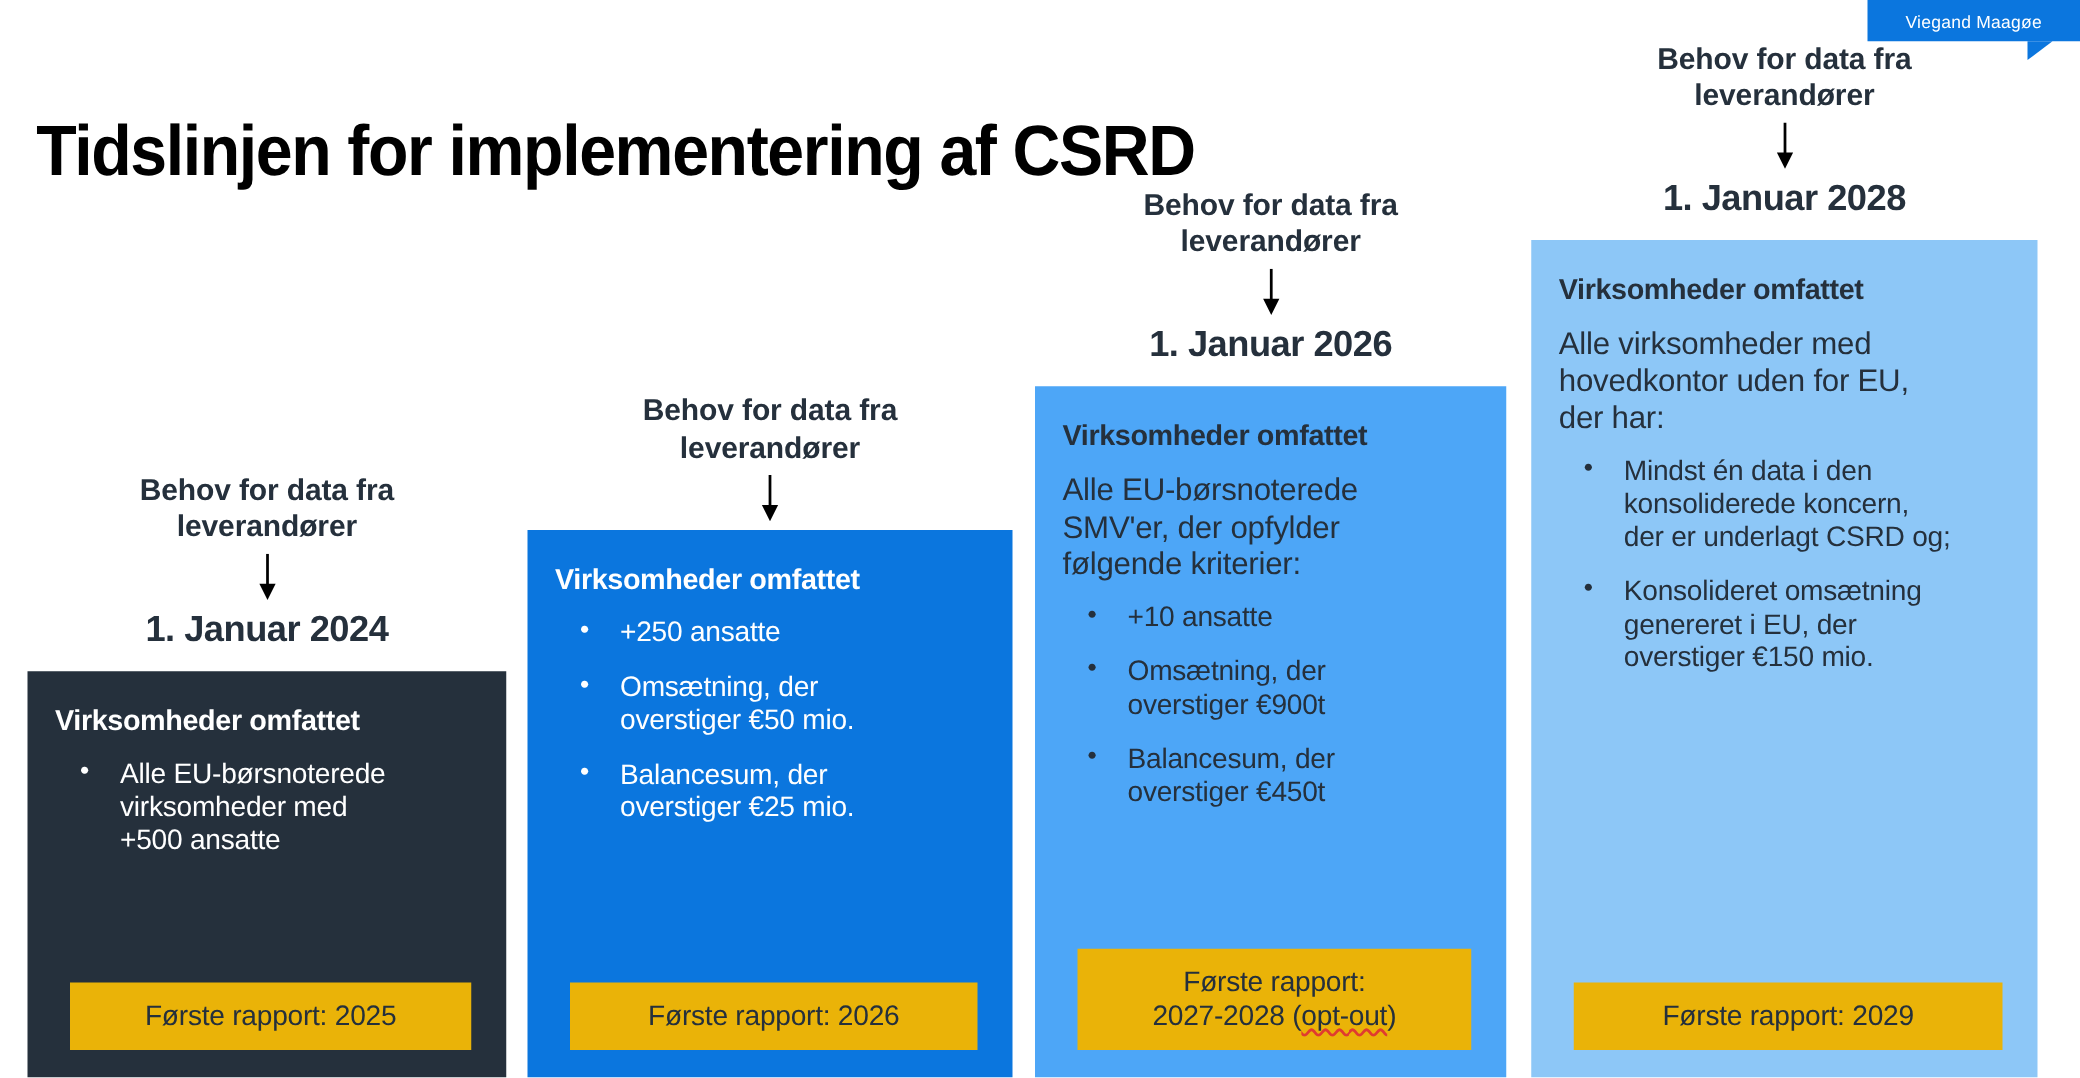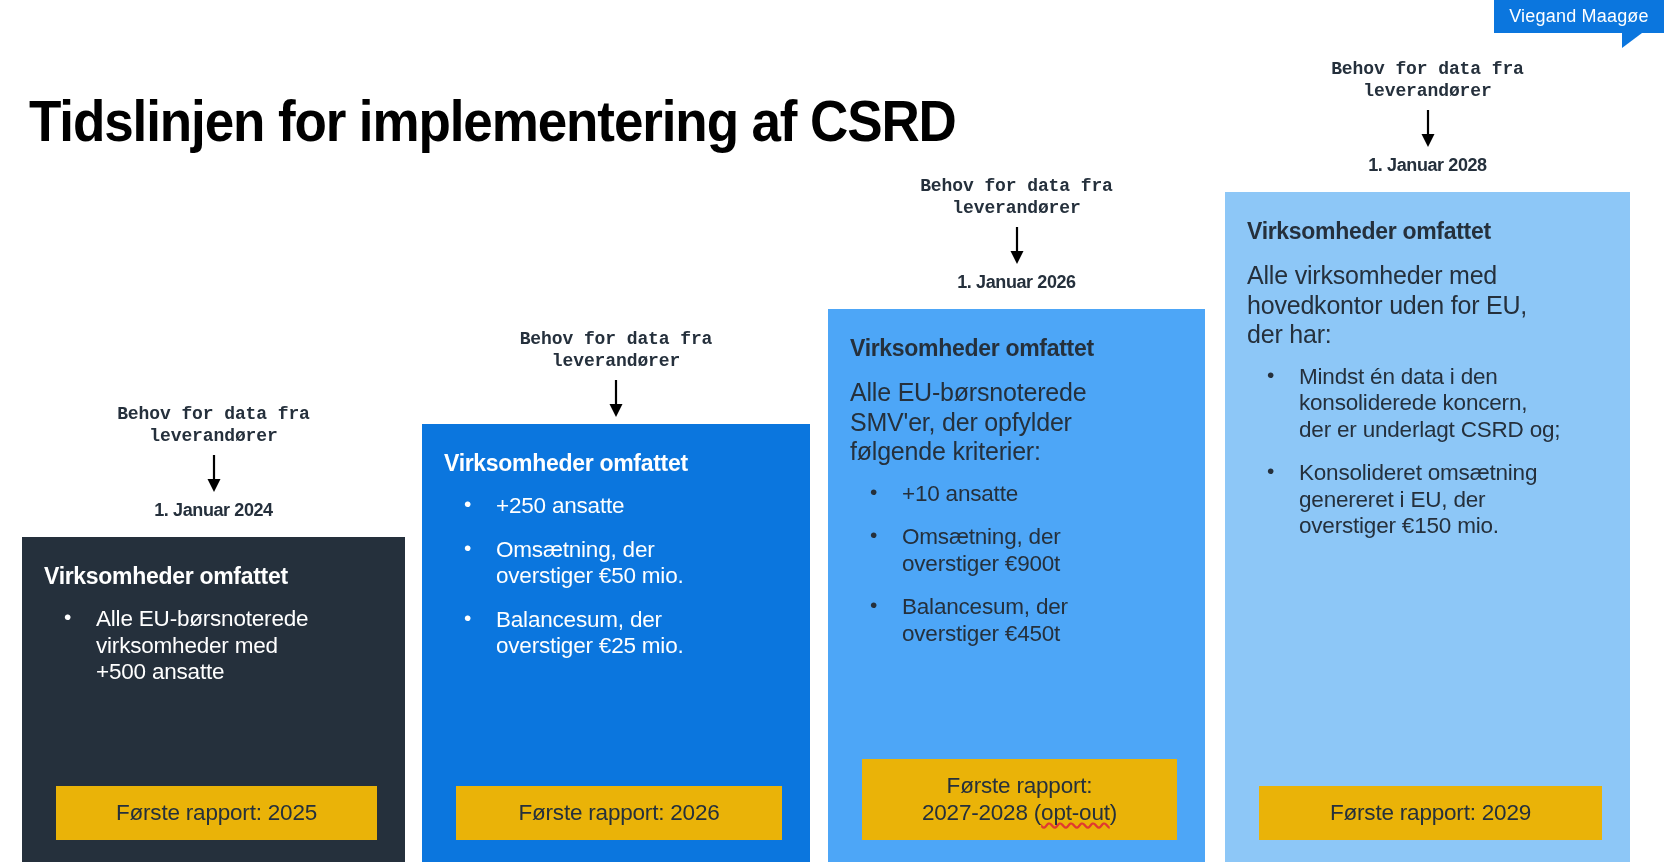--- a/index.html
+++ b/index.html
@@ -37,7 +37,7 @@
   }
   .logo-text {
     color: #ffffff;
-    font-size: 18px;
+    font-size: 14px;
     letter-spacing: 0.2px;
     font-family: "Liberation Sans", sans-serif;
     white-space: nowrap;

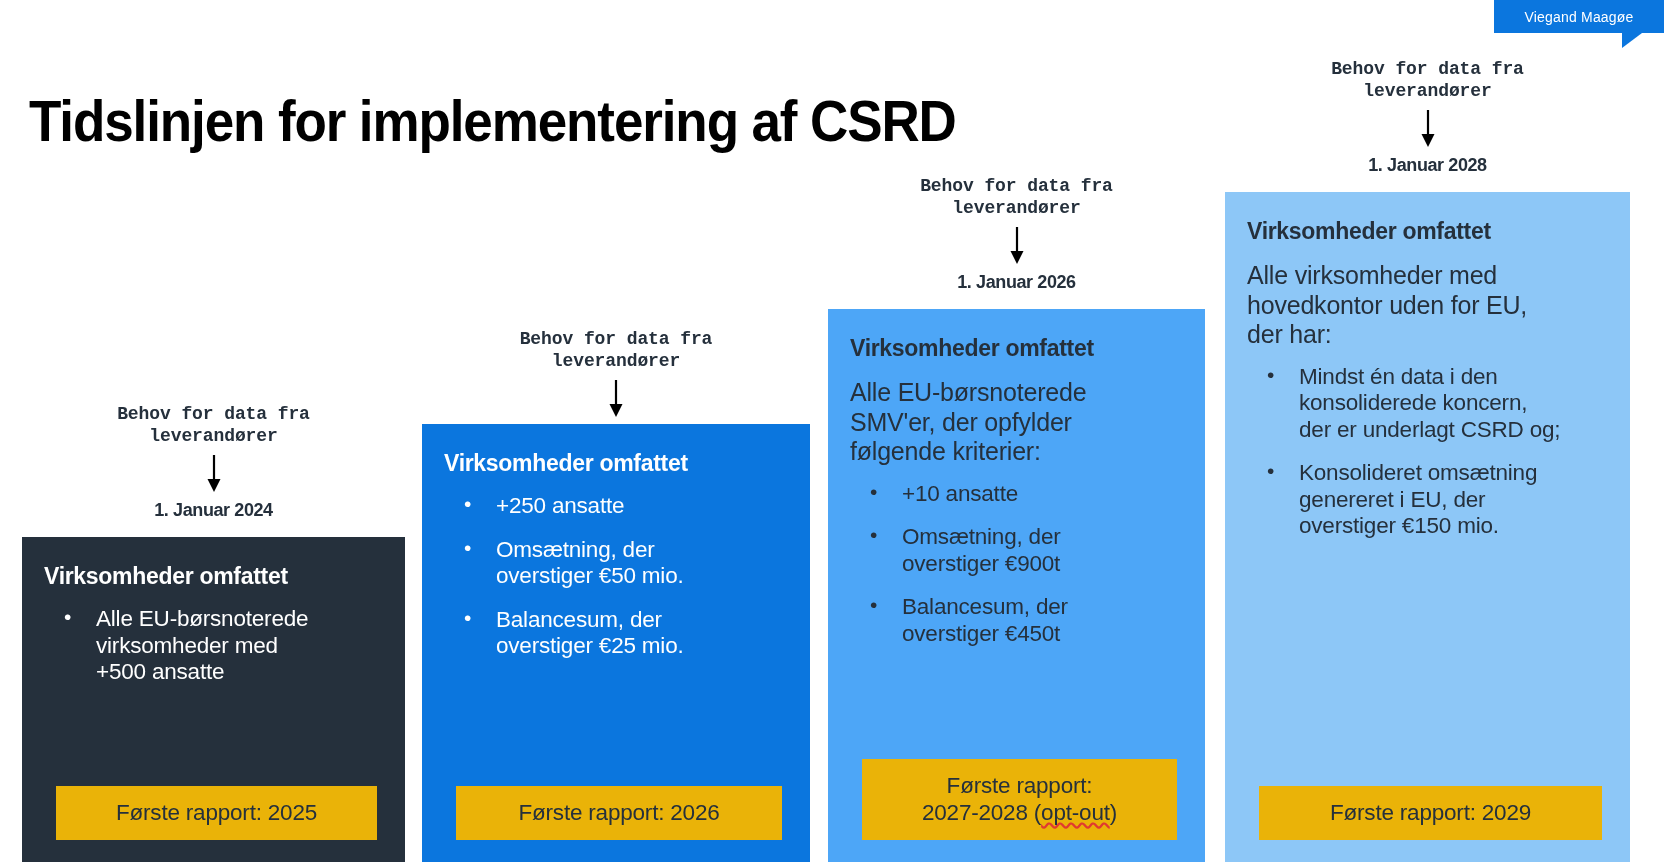--- a/index.html
+++ b/index.html
@@ -78,12 +78,11 @@
     color: #25303c;
   }
   .head-note {
-    font-size: 18px;
+    font-size: 24px;
     font-weight: 700;
     line-height: 1.22;
     letter-spacing: -0.1px;
     white-space: pre-line;
-    font-family: Liberation Mono, monospace;
   }
   .head-arrow {
     height: 44px;

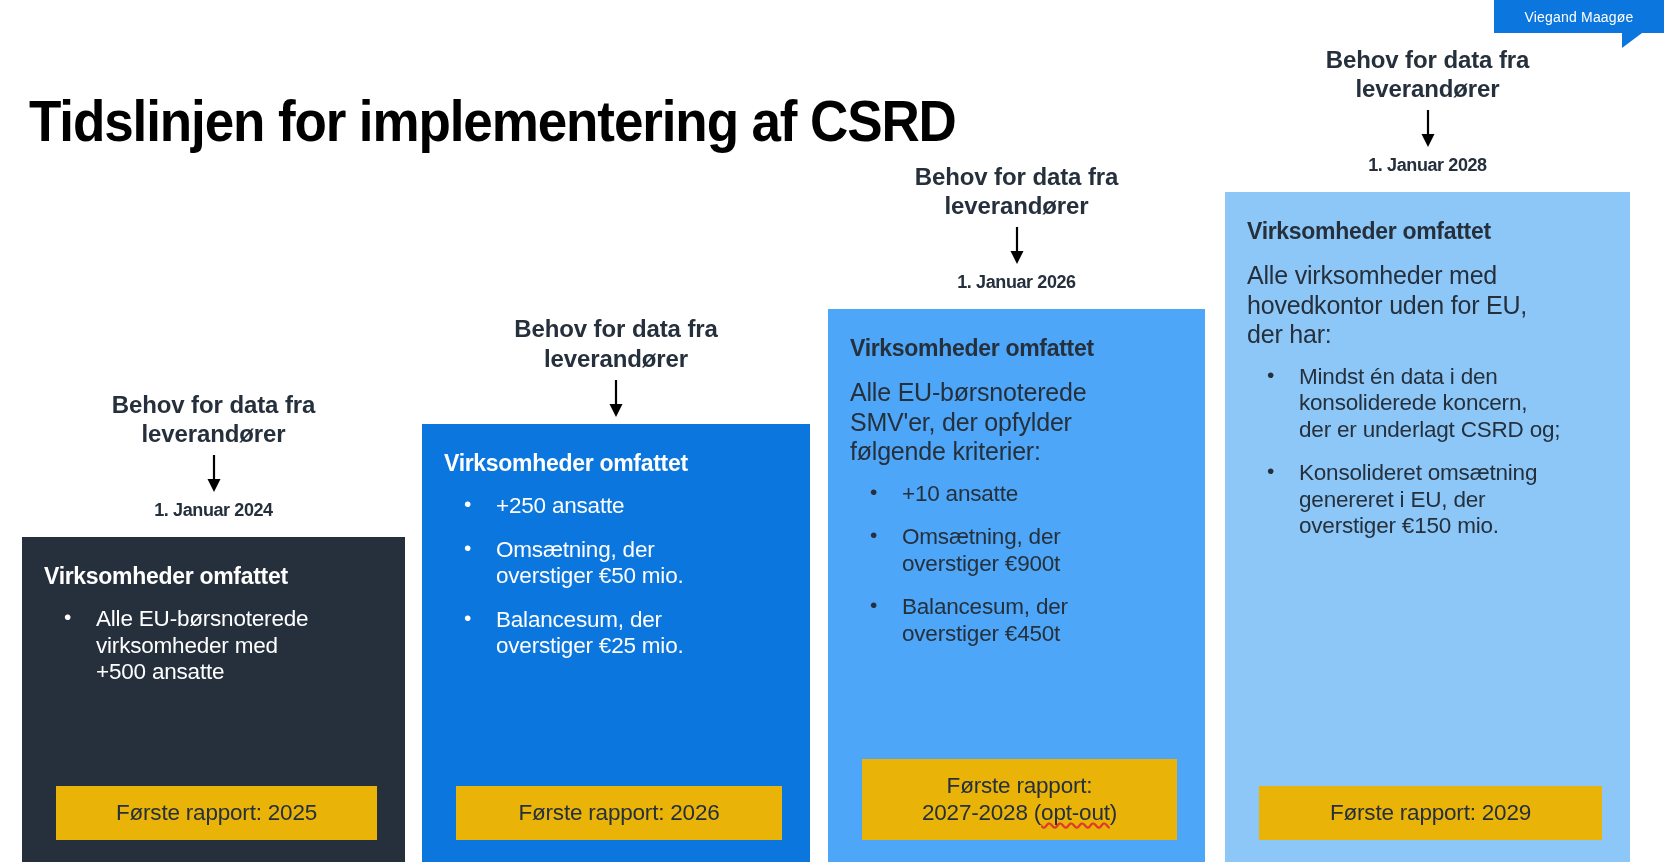--- a/index.html
+++ b/index.html
@@ -93,7 +93,7 @@
   }
   .head-arrow svg { display: block; }
   .head-date {
-    font-size: 18px;
+    font-size: 29px;
     font-weight: 700;
     letter-spacing: -0.4px;
     line-height: 1.1;

